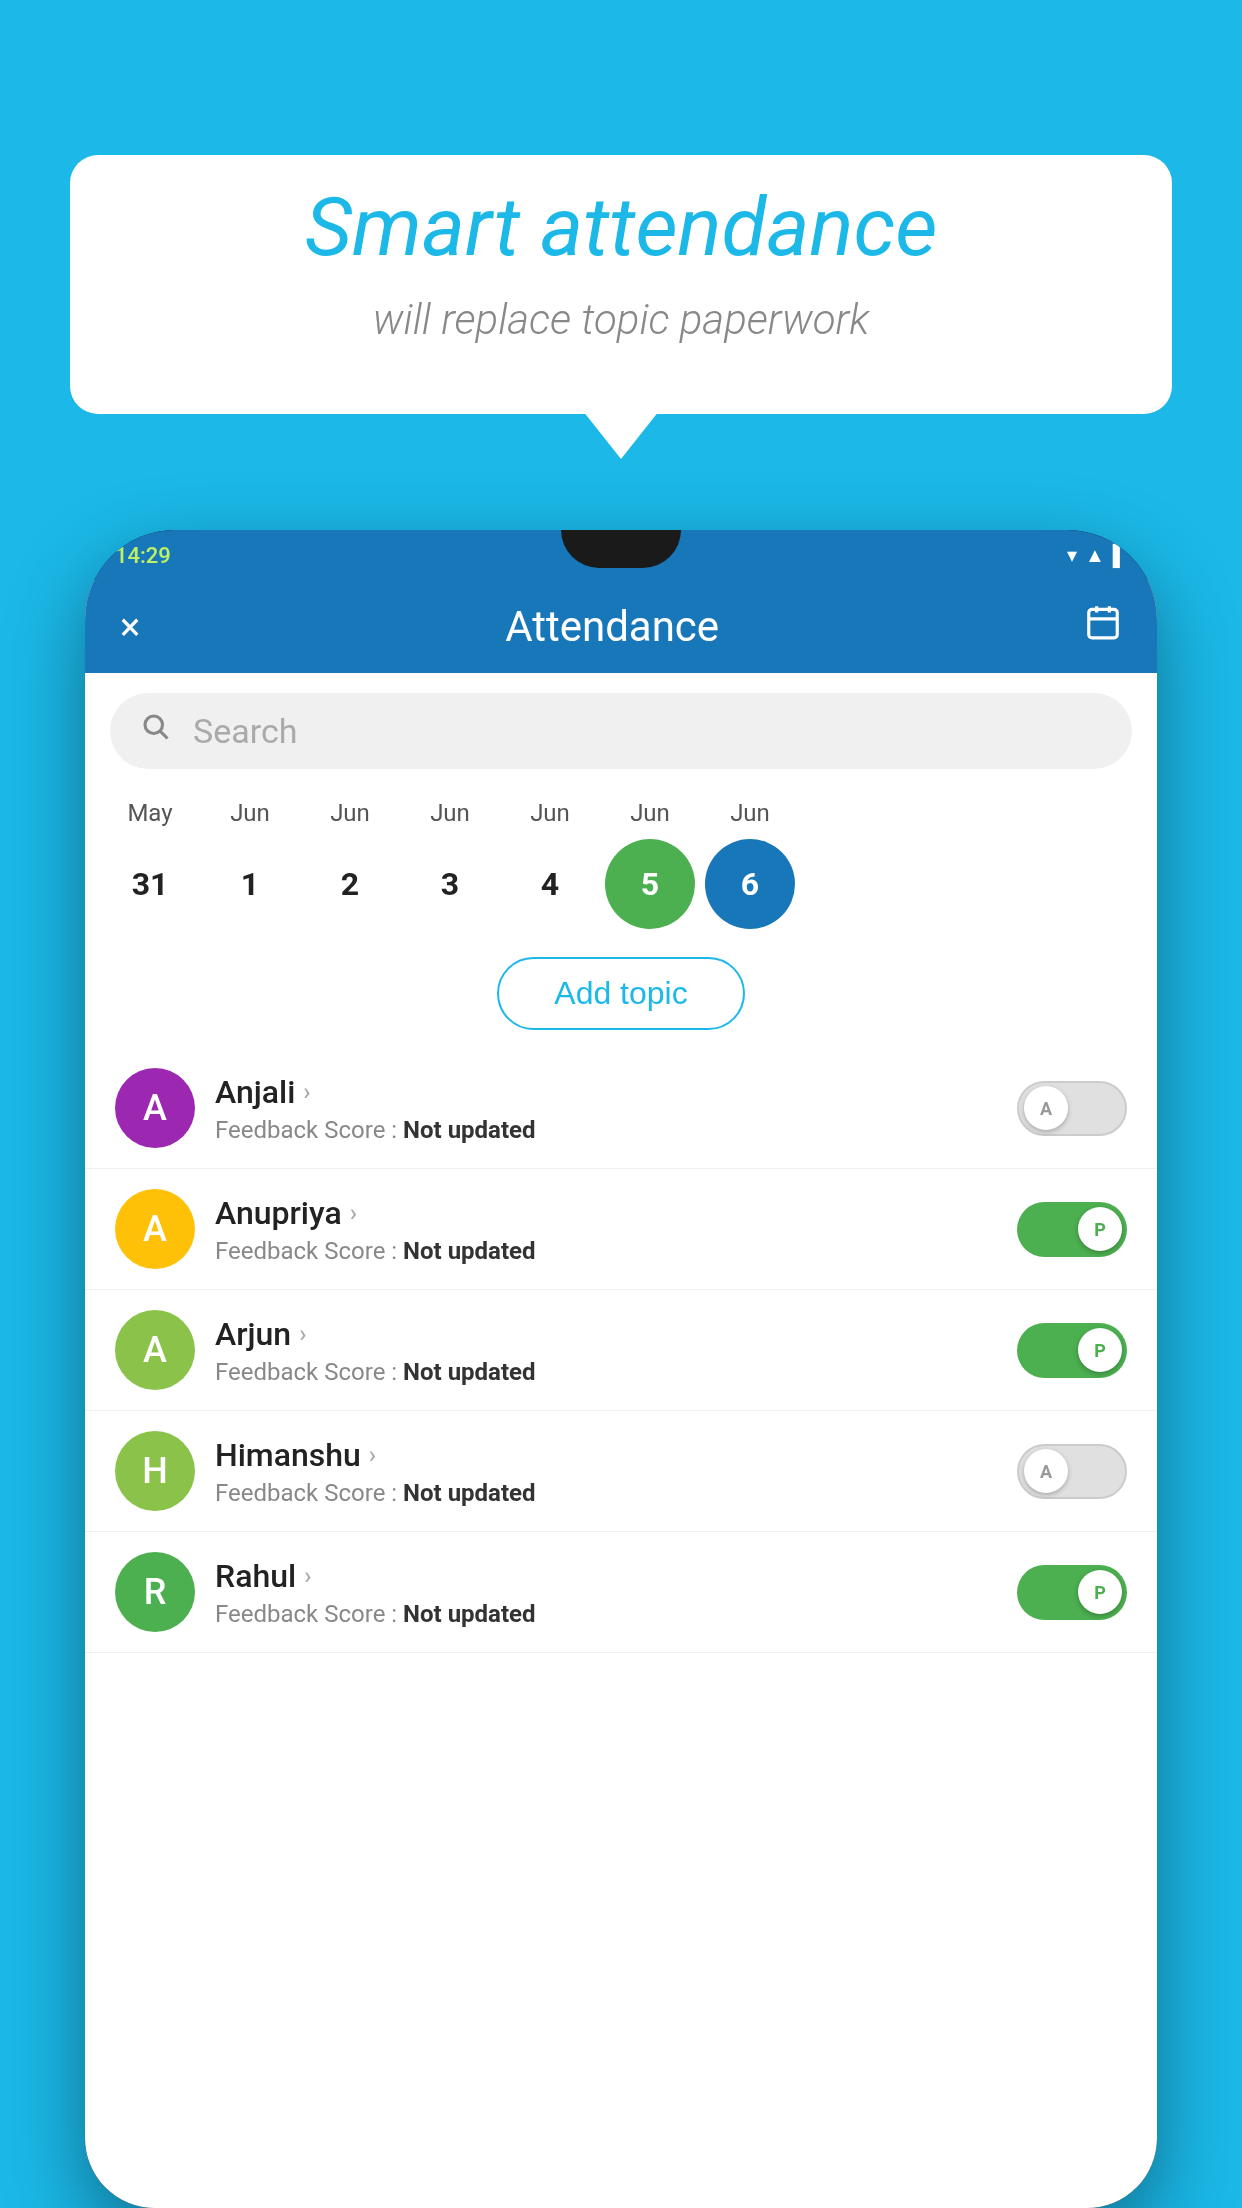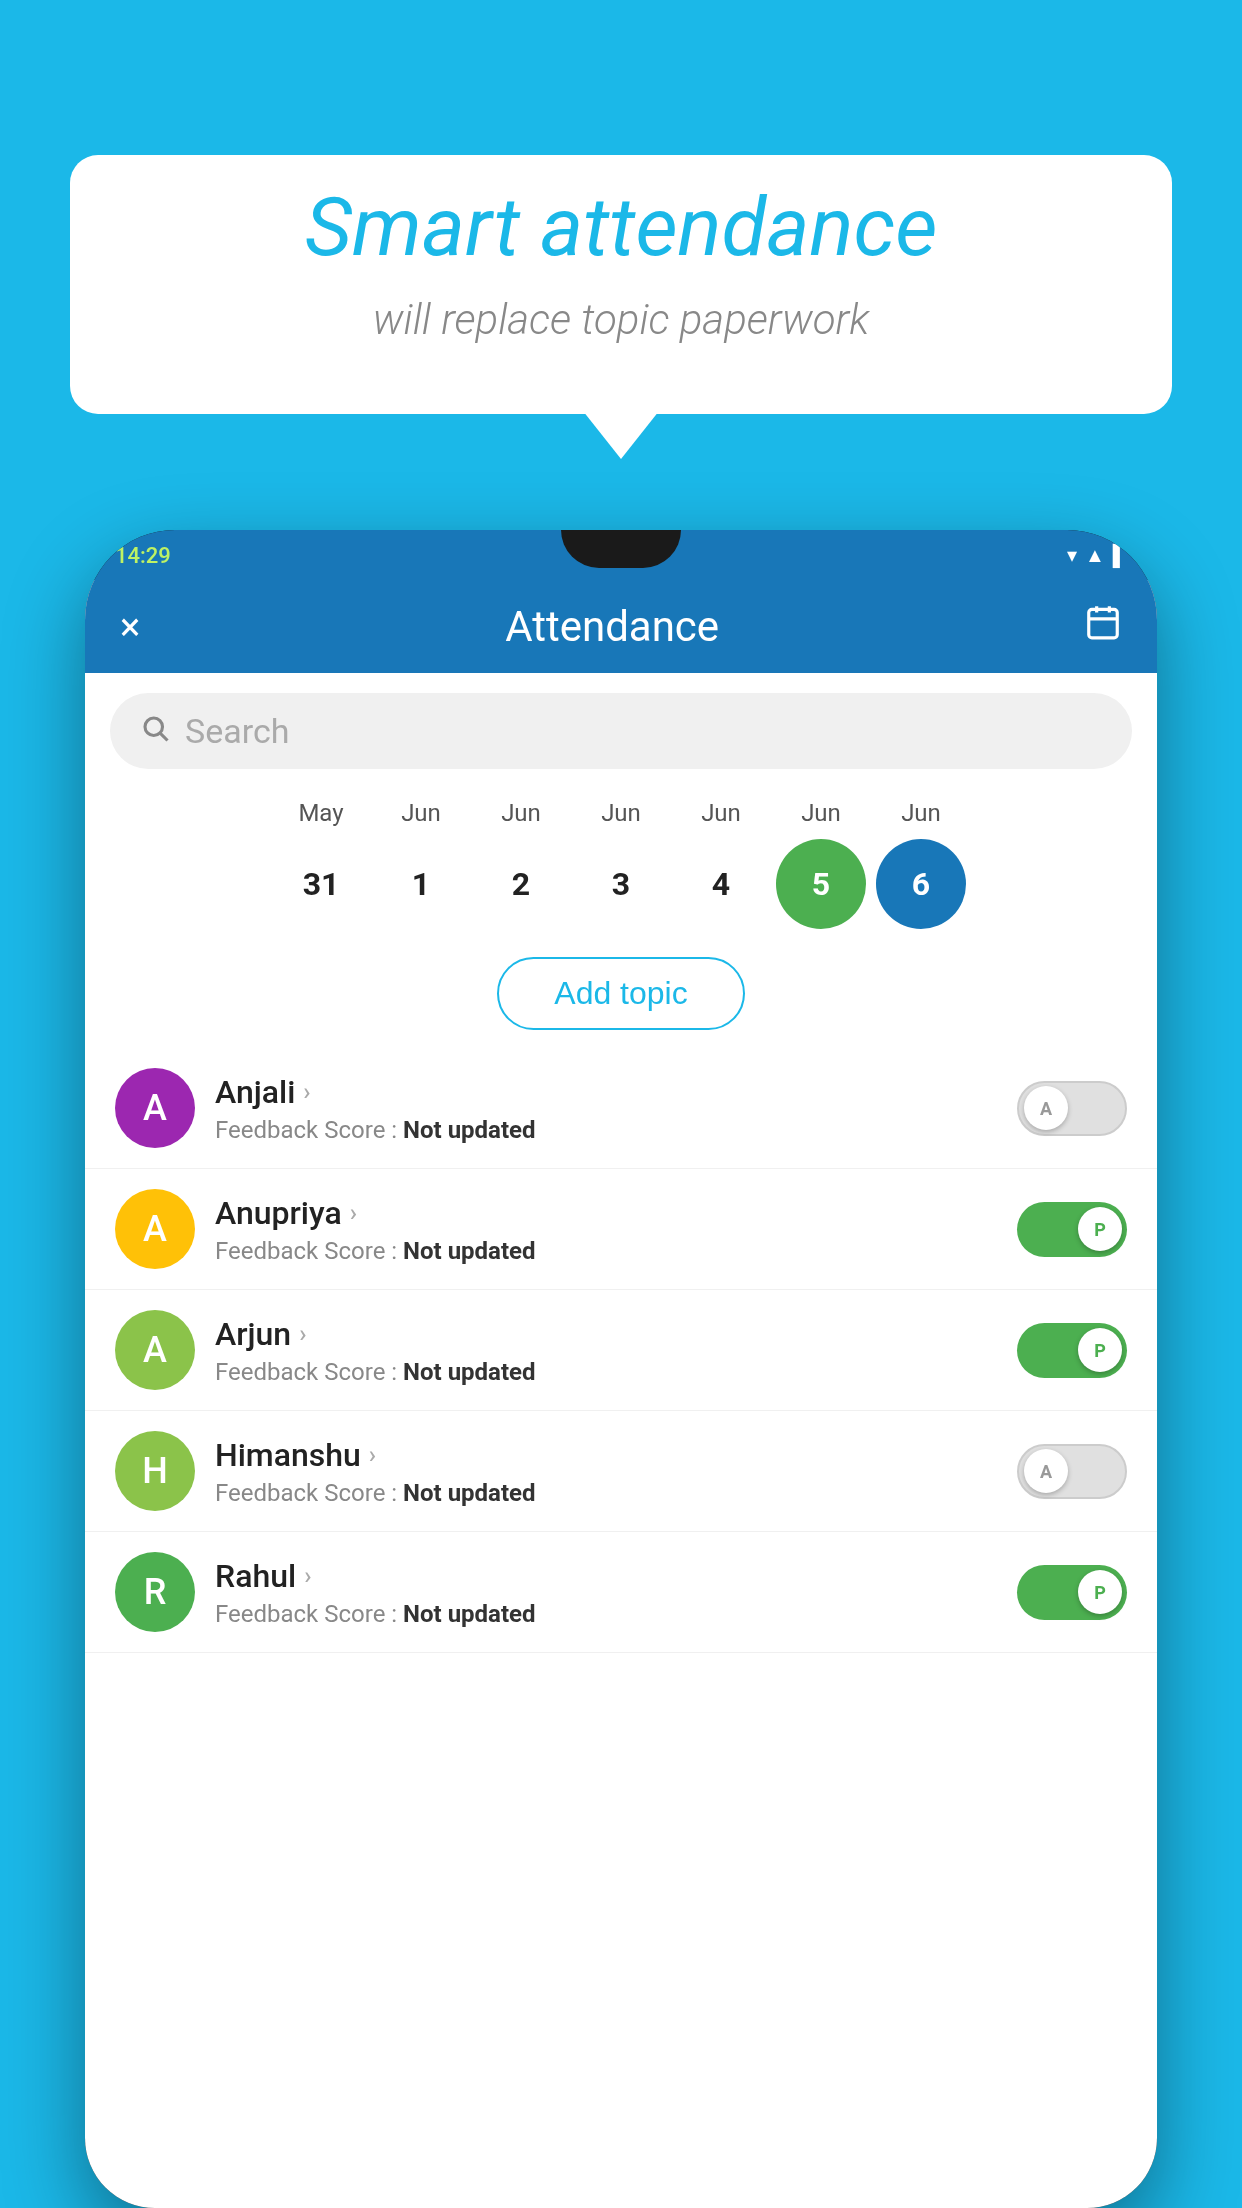--- a/index.html
+++ b/index.html
@@ -144,9 +144,9 @@
       background: #f0f0f0;
       border-radius: 50px;
       display: flex;
-      align-items: flex-end;
+      align-items: flex-start;
       padding: 18px 30px;
-      gap: 15px;
+      gap: 23px;
     }
     .search-icon-wrap {
       color: #888;

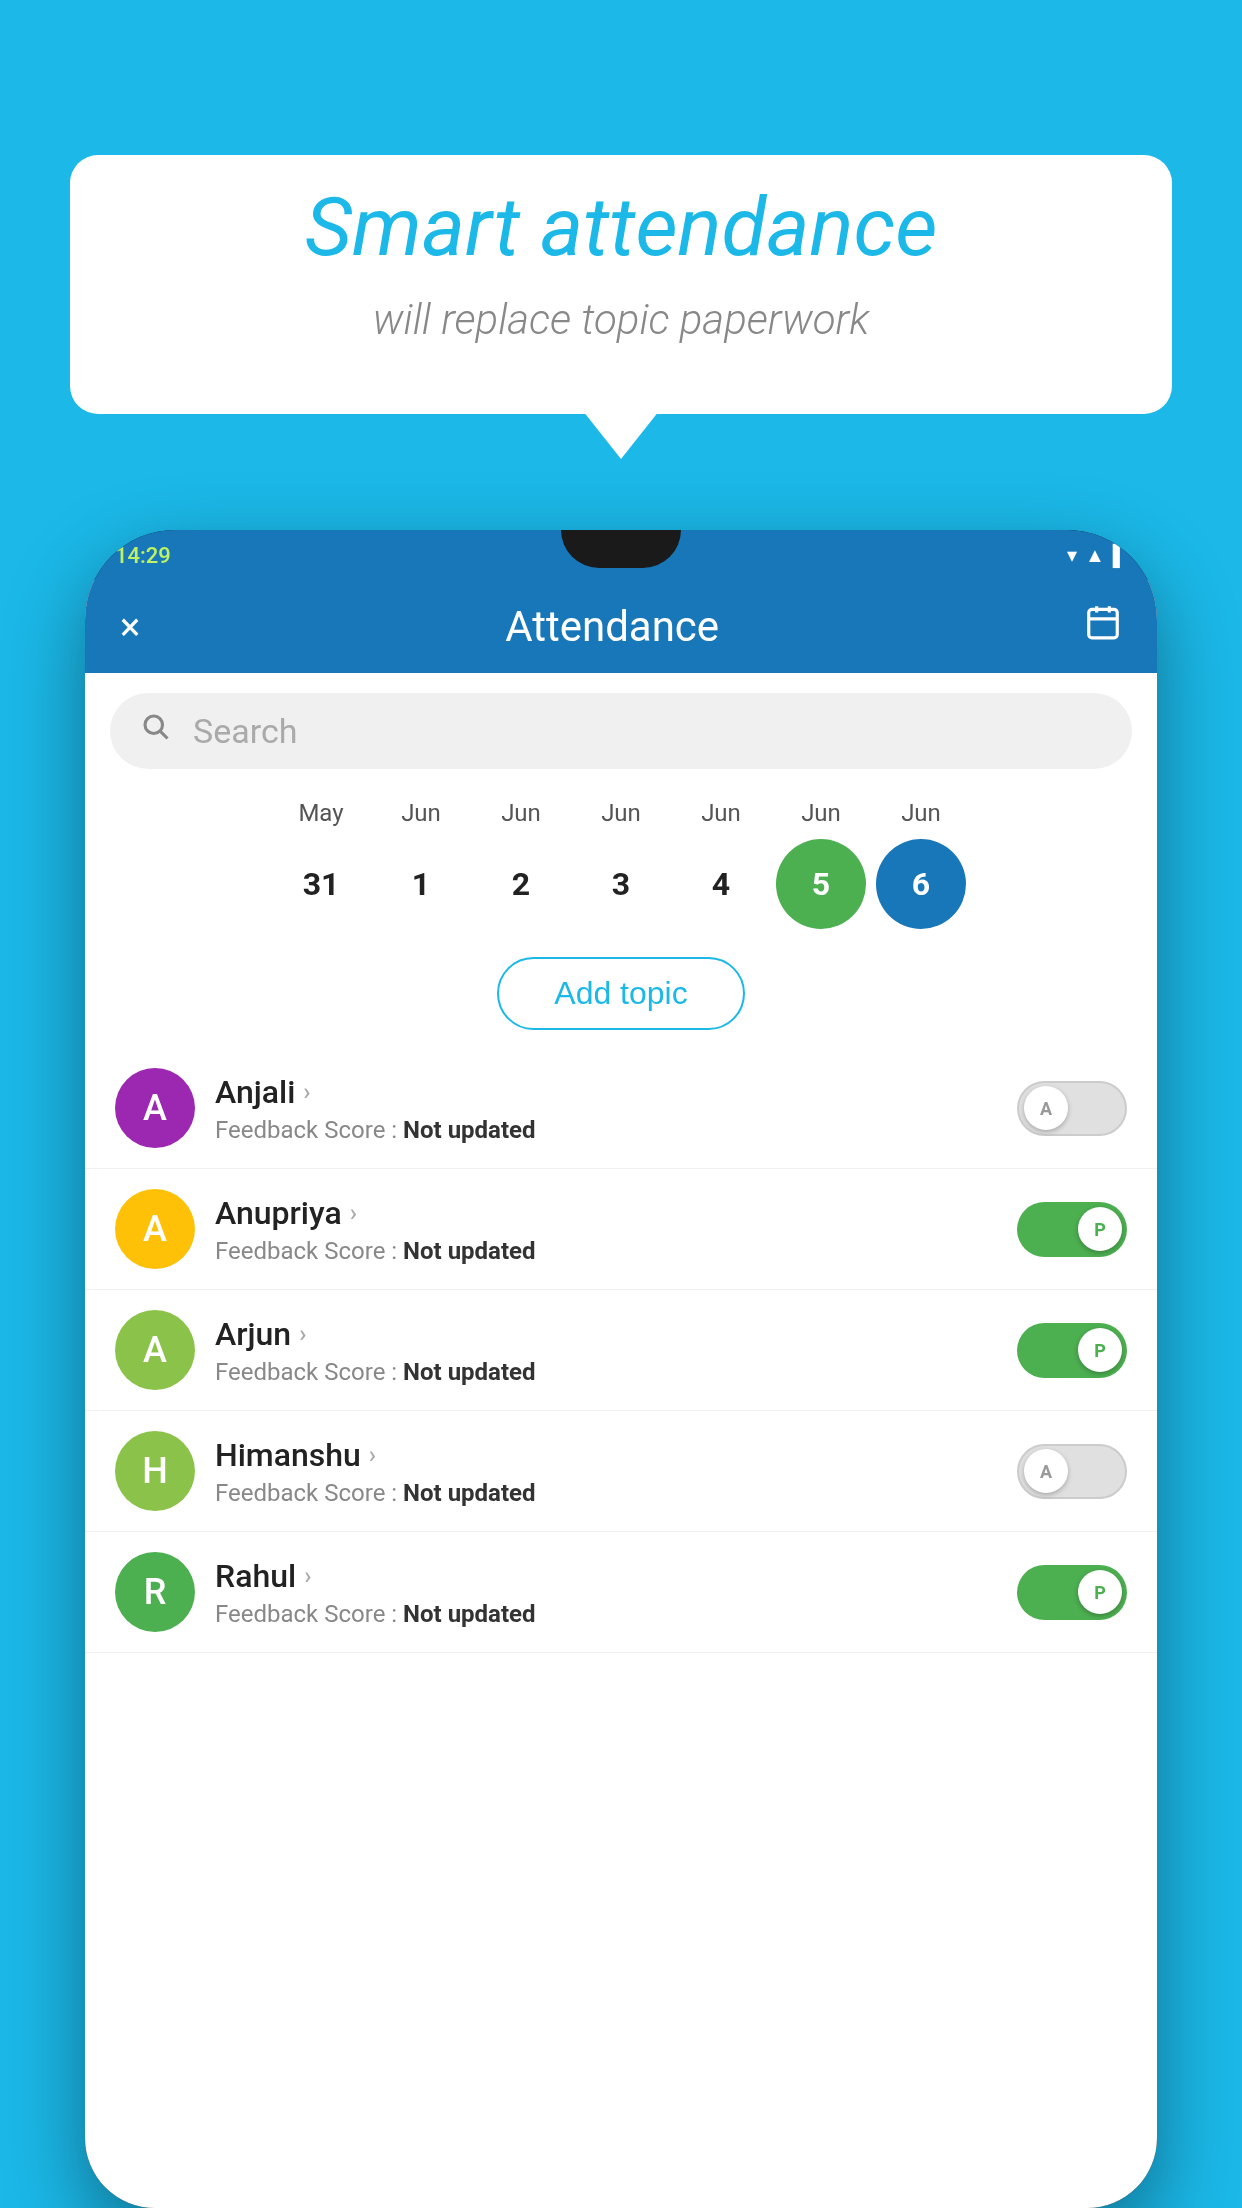--- a/index.html
+++ b/index.html
@@ -161,7 +161,7 @@
     .calendar-strip {
       padding: 20px 15px 10px;
       display: flex;
-      justify-content: center;
+      justify-content: flex-start;
       align-items: flex-start;
     }
     .cal-day {

